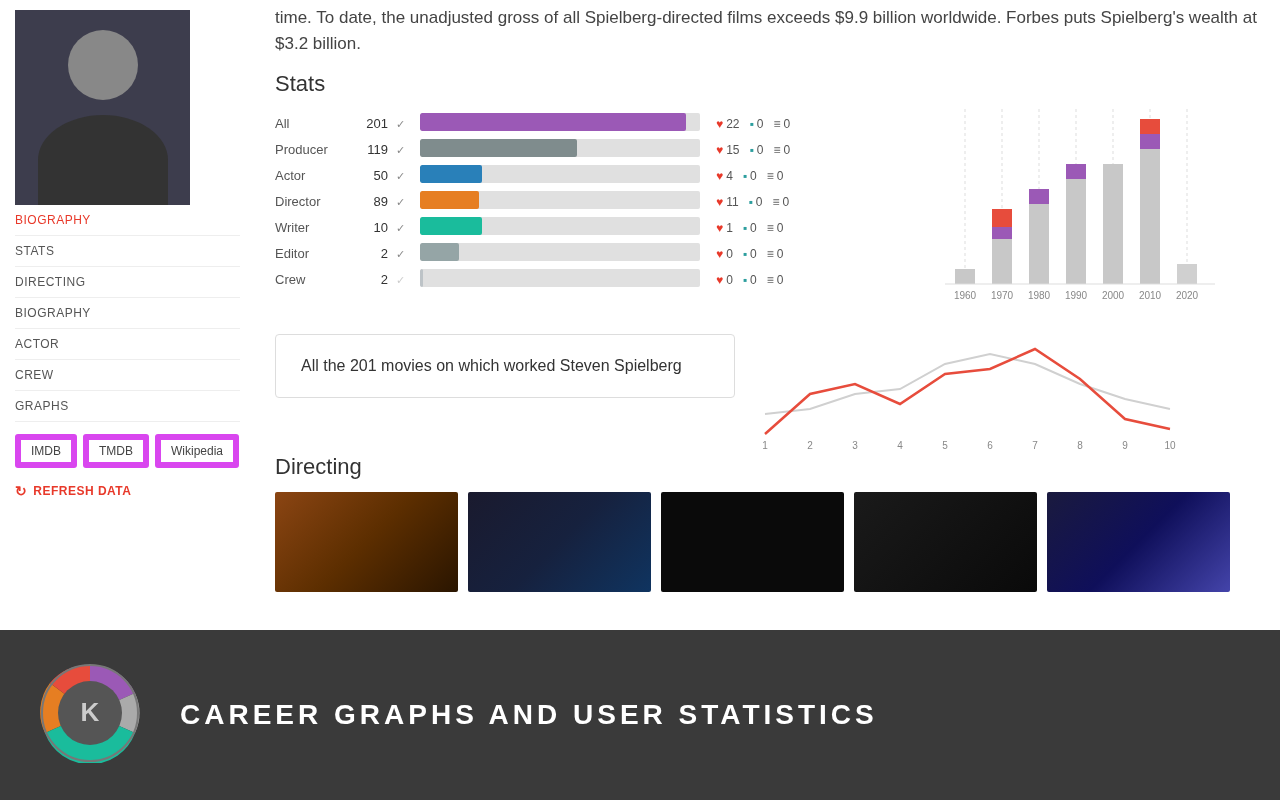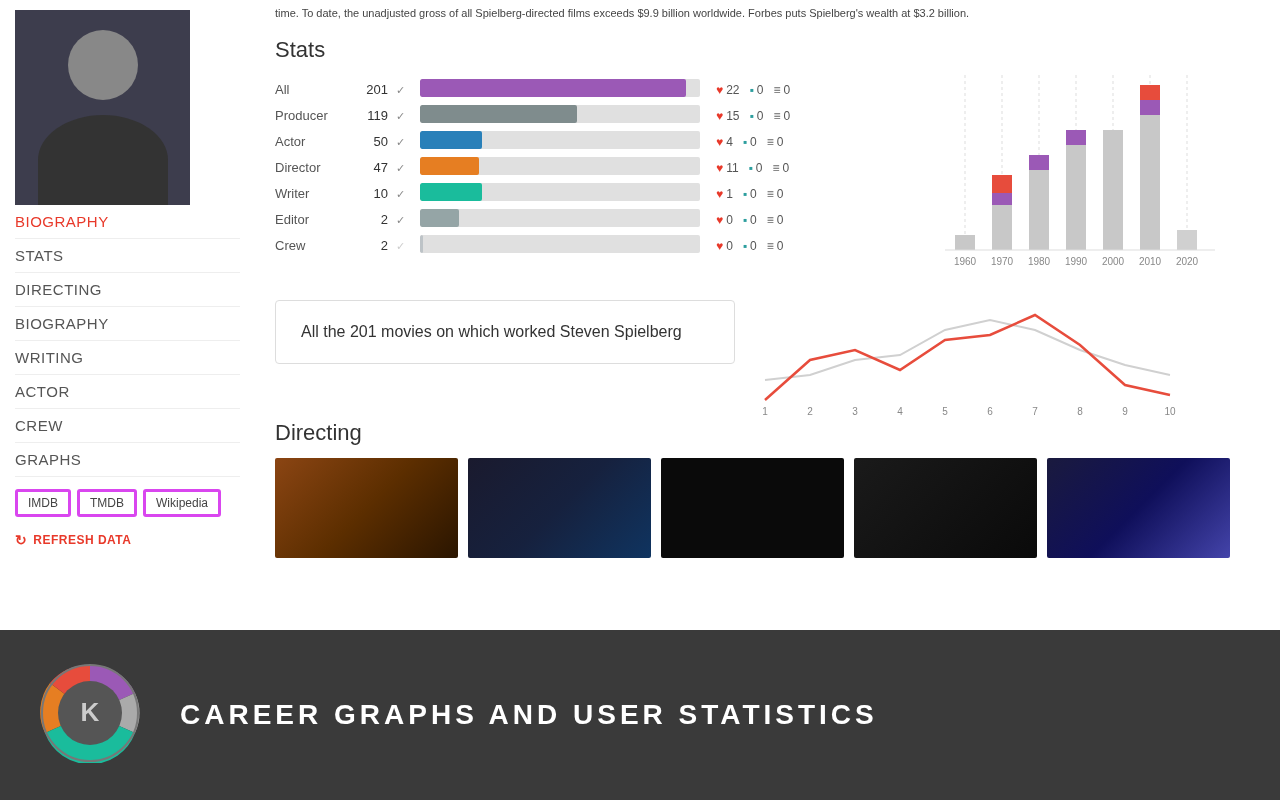--- a/index.html
+++ b/index.html
@@ -105,7 +105,7 @@
 
     
     .bio-text {
-      font-size: 11px;
+      font-size: 17px;
       color: #444;
       line-height: 1.5;
       margin-bottom: 15px;

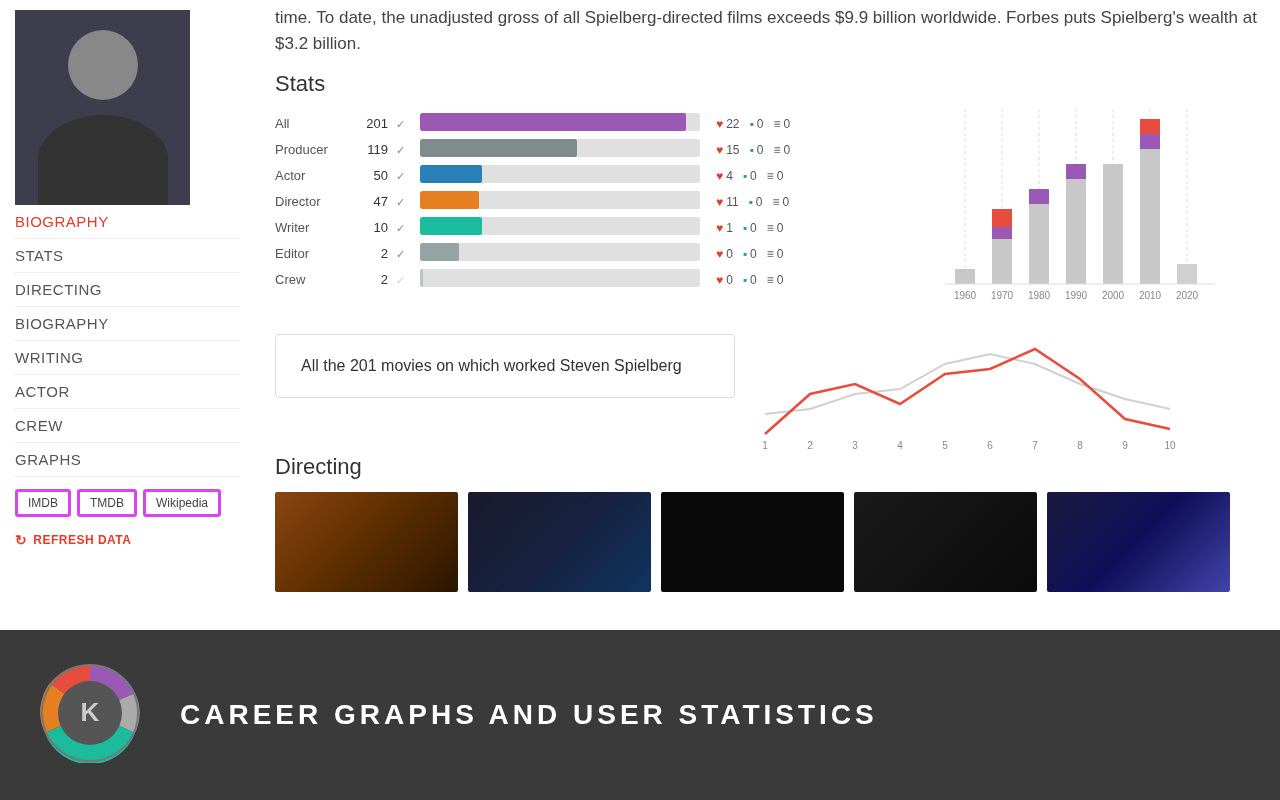--- a/index.html
+++ b/index.html
@@ -354,7 +354,7 @@
 
         <div class="stat-row">
           <span class="stat-label">Director</span>
-          <span class="stat-count">47</span>
+          <span class="stat-count">89</span>
           <span class="stat-check">✓</span>
           <div class="stat-bar-container">
             <div class="stat-bar" style="width:21%;background:#e67e22;"></div>

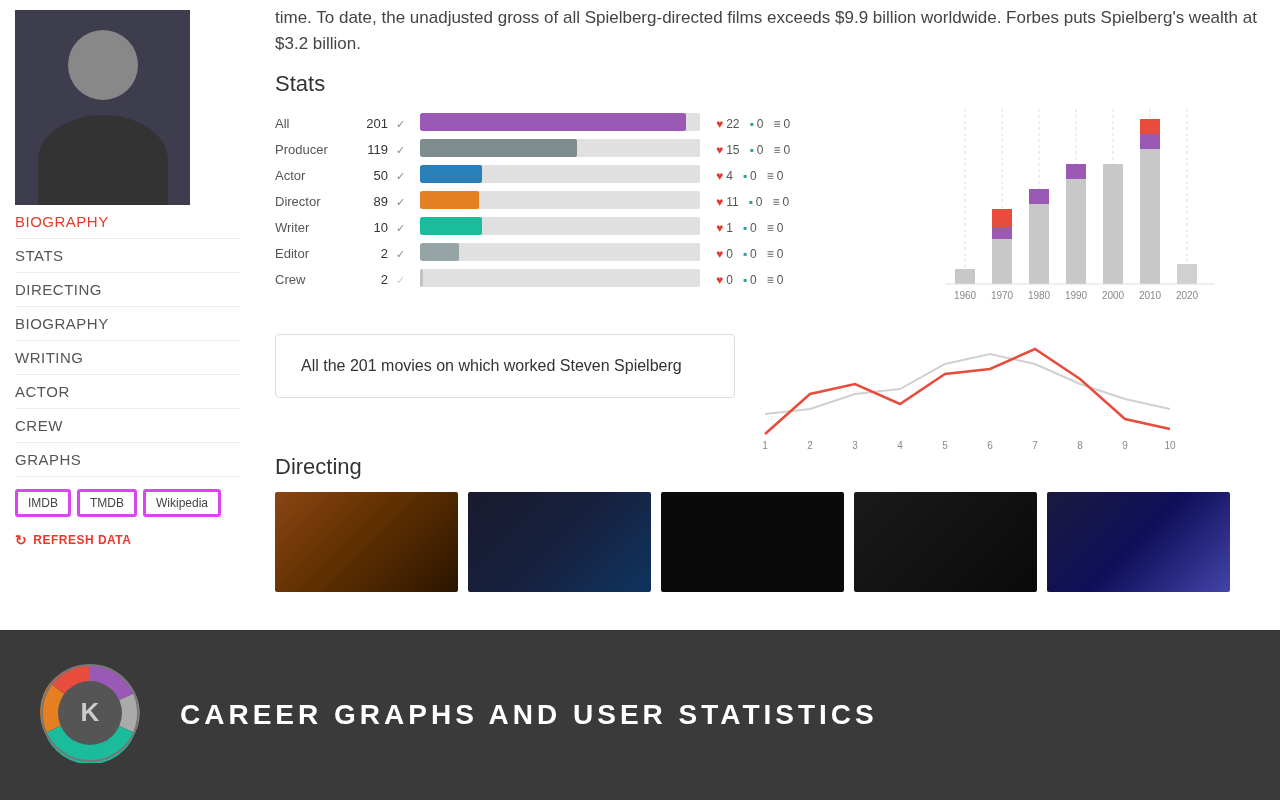--- a/index.html
+++ b/index.html
@@ -54,7 +54,7 @@
       display: block;
       padding: 8px 0;
       border-bottom: 1px solid #eee;
-      font-size: 15px;
+      font-size: 12px;
       color: #555;
       text-decoration: none;
       cursor: pointer;

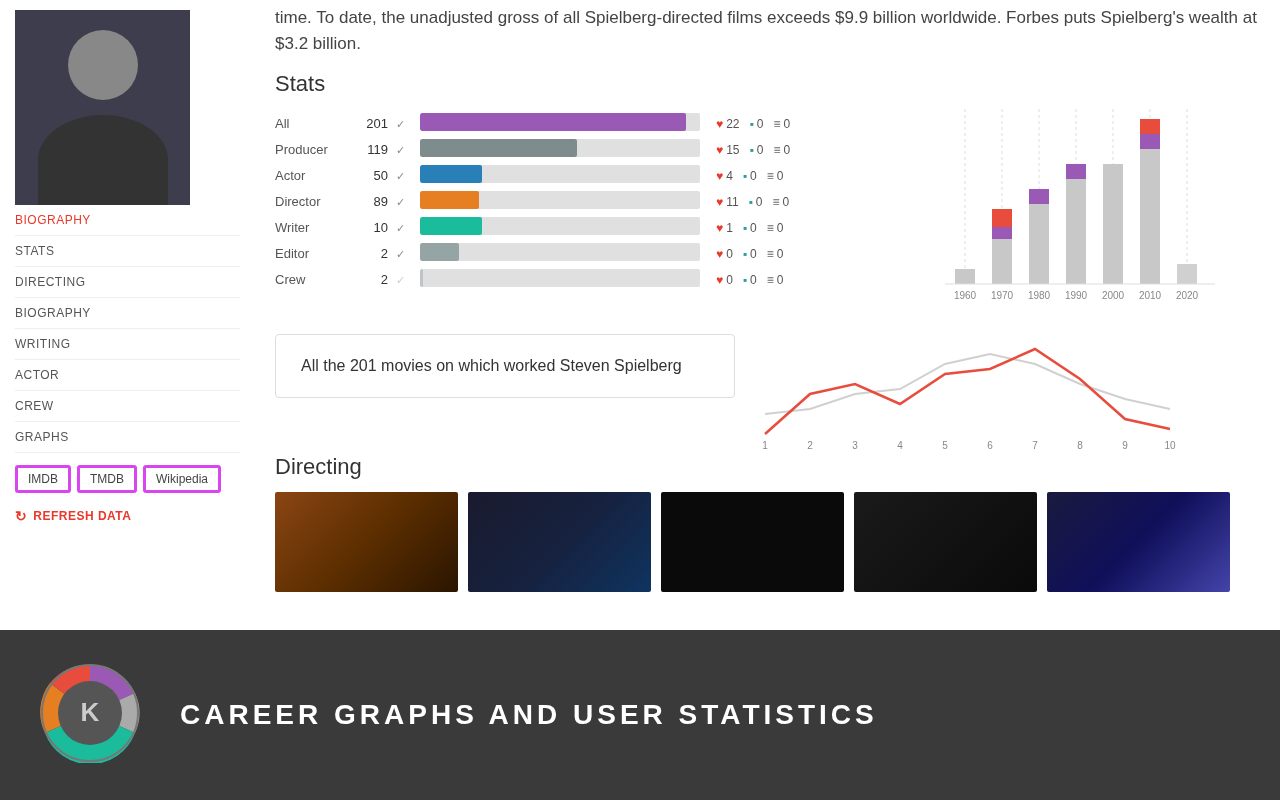--- a/index.html
+++ b/index.html
@@ -283,7 +283,6 @@
       <a class="nav-link">STATS</a>
       <a class="nav-link">DIRECTING</a>
       <a class="nav-link">BIOGRAPHY</a>
-      <a class="nav-link">WRITING</a>
       <a class="nav-link">ACTOR</a>
       <a class="nav-link">CREW</a>
       <a class="nav-link">GRAPHS</a>

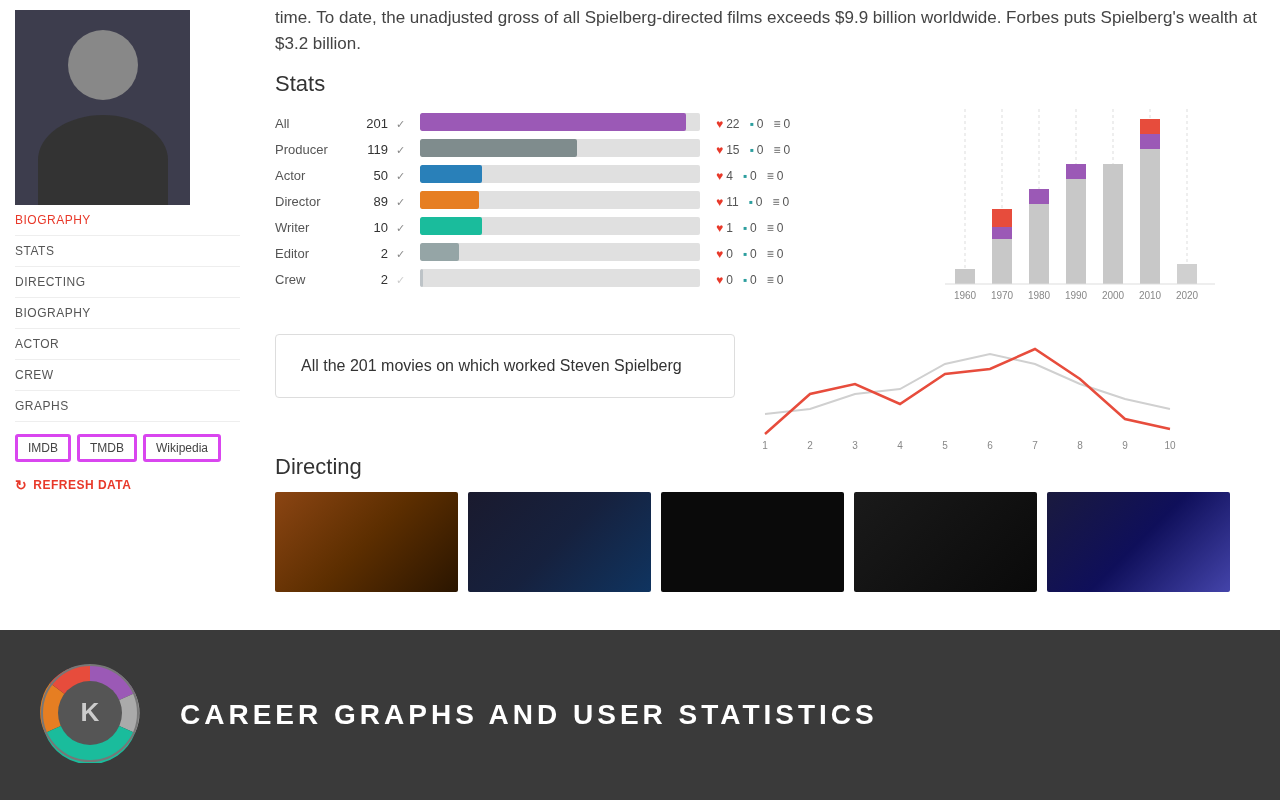--- a/index.html
+++ b/index.html
@@ -72,7 +72,7 @@
     }
     .ext-btn {
       padding: 4px 10px;
-      border: 3px solid #d946ef;
+      border: 6px solid #d946ef;
       background: #fff;
       font-size: 12px;
       cursor: pointer;

